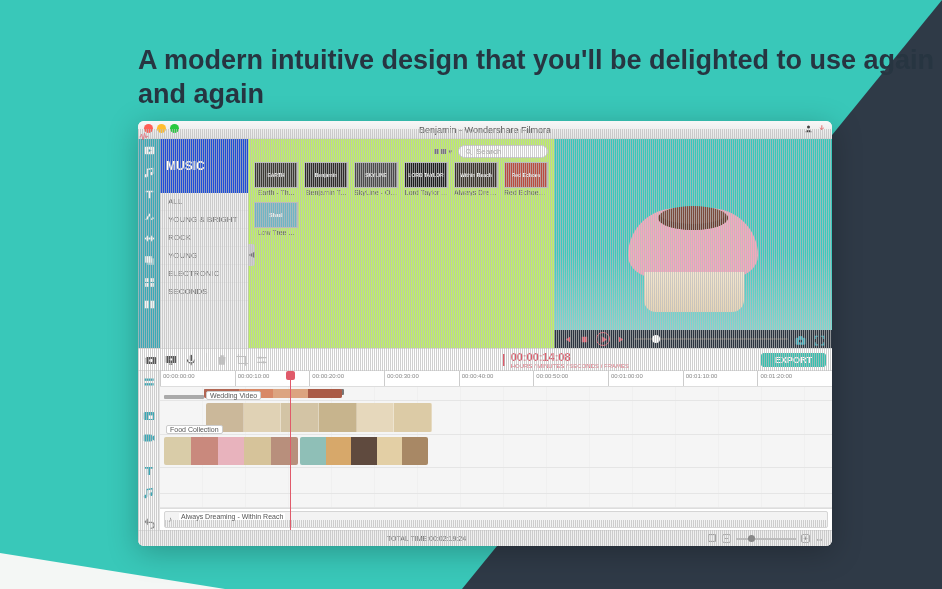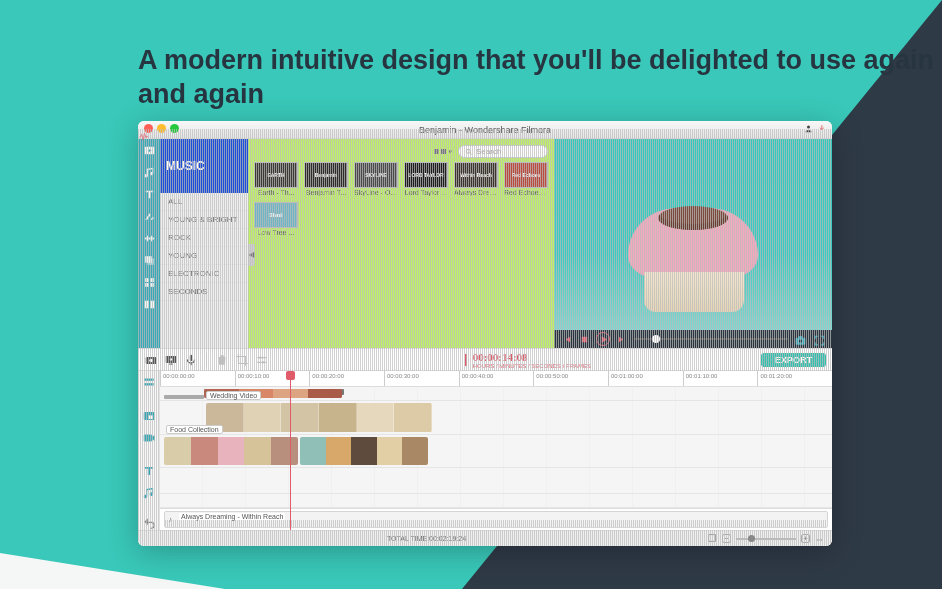--- a/index.html
+++ b/index.html
@@ -56,7 +56,7 @@
   .sep{width:1px;height:14px;background:#ddd;}
   .tc{ margin-left:auto; display:flex; align-items:center; gap:6px;}
   .tc .wave svg{width:12px;height:12px;fill:#e05a6a;}
-  .tc .time{color:#e05a6a; font-size:11px; font-weight:700; font-family:Liberation Serif, serif;}
+  .tc .time{color:#e05a6a; font-size:11px; font-weight:700; font-family:Liberation Sans, sans-serif;}
   .tc .sub{font-size:6px;color:#e05a6a;}
   .tc-marker{width:2px;height:12px;background:#e05a6a;}
   .export{background:#36c0af;color:#fff;border-radius:3px;padding:2px 14px;font-size:9px;font-weight:600;margin-left:38px;}

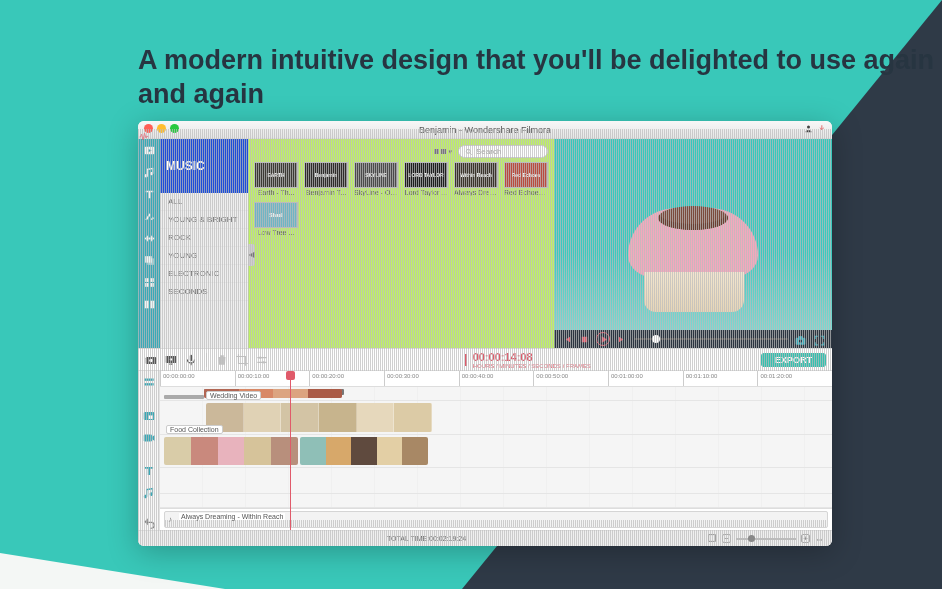--- a/index.html
+++ b/index.html
@@ -59,7 +59,7 @@
   .tc .time{color:#e05a6a; font-size:11px; font-weight:700; font-family:Liberation Sans, sans-serif;}
   .tc .sub{font-size:6px;color:#e05a6a;}
   .tc-marker{width:2px;height:12px;background:#e05a6a;}
-  .export{background:#36c0af;color:#fff;border-radius:3px;padding:2px 14px;font-size:9px;font-weight:600;margin-left:38px;}
+  .export{background:#36c0af;color:#fff;border-radius:3px;padding:2px 14px;font-size:9px;font-weight:600;}
   .timeline{flex:1; display:flex; background:#f4f4f4; overflow:hidden;}
   .tl-rail{width:22px; background:#f8f8f8; border-right:1px solid #e3e3e3; display:flex; flex-direction:column; align-items:center; gap:8px; padding-top:4px;}
   .tl-rail .tri{width:14px;height:14px;}

